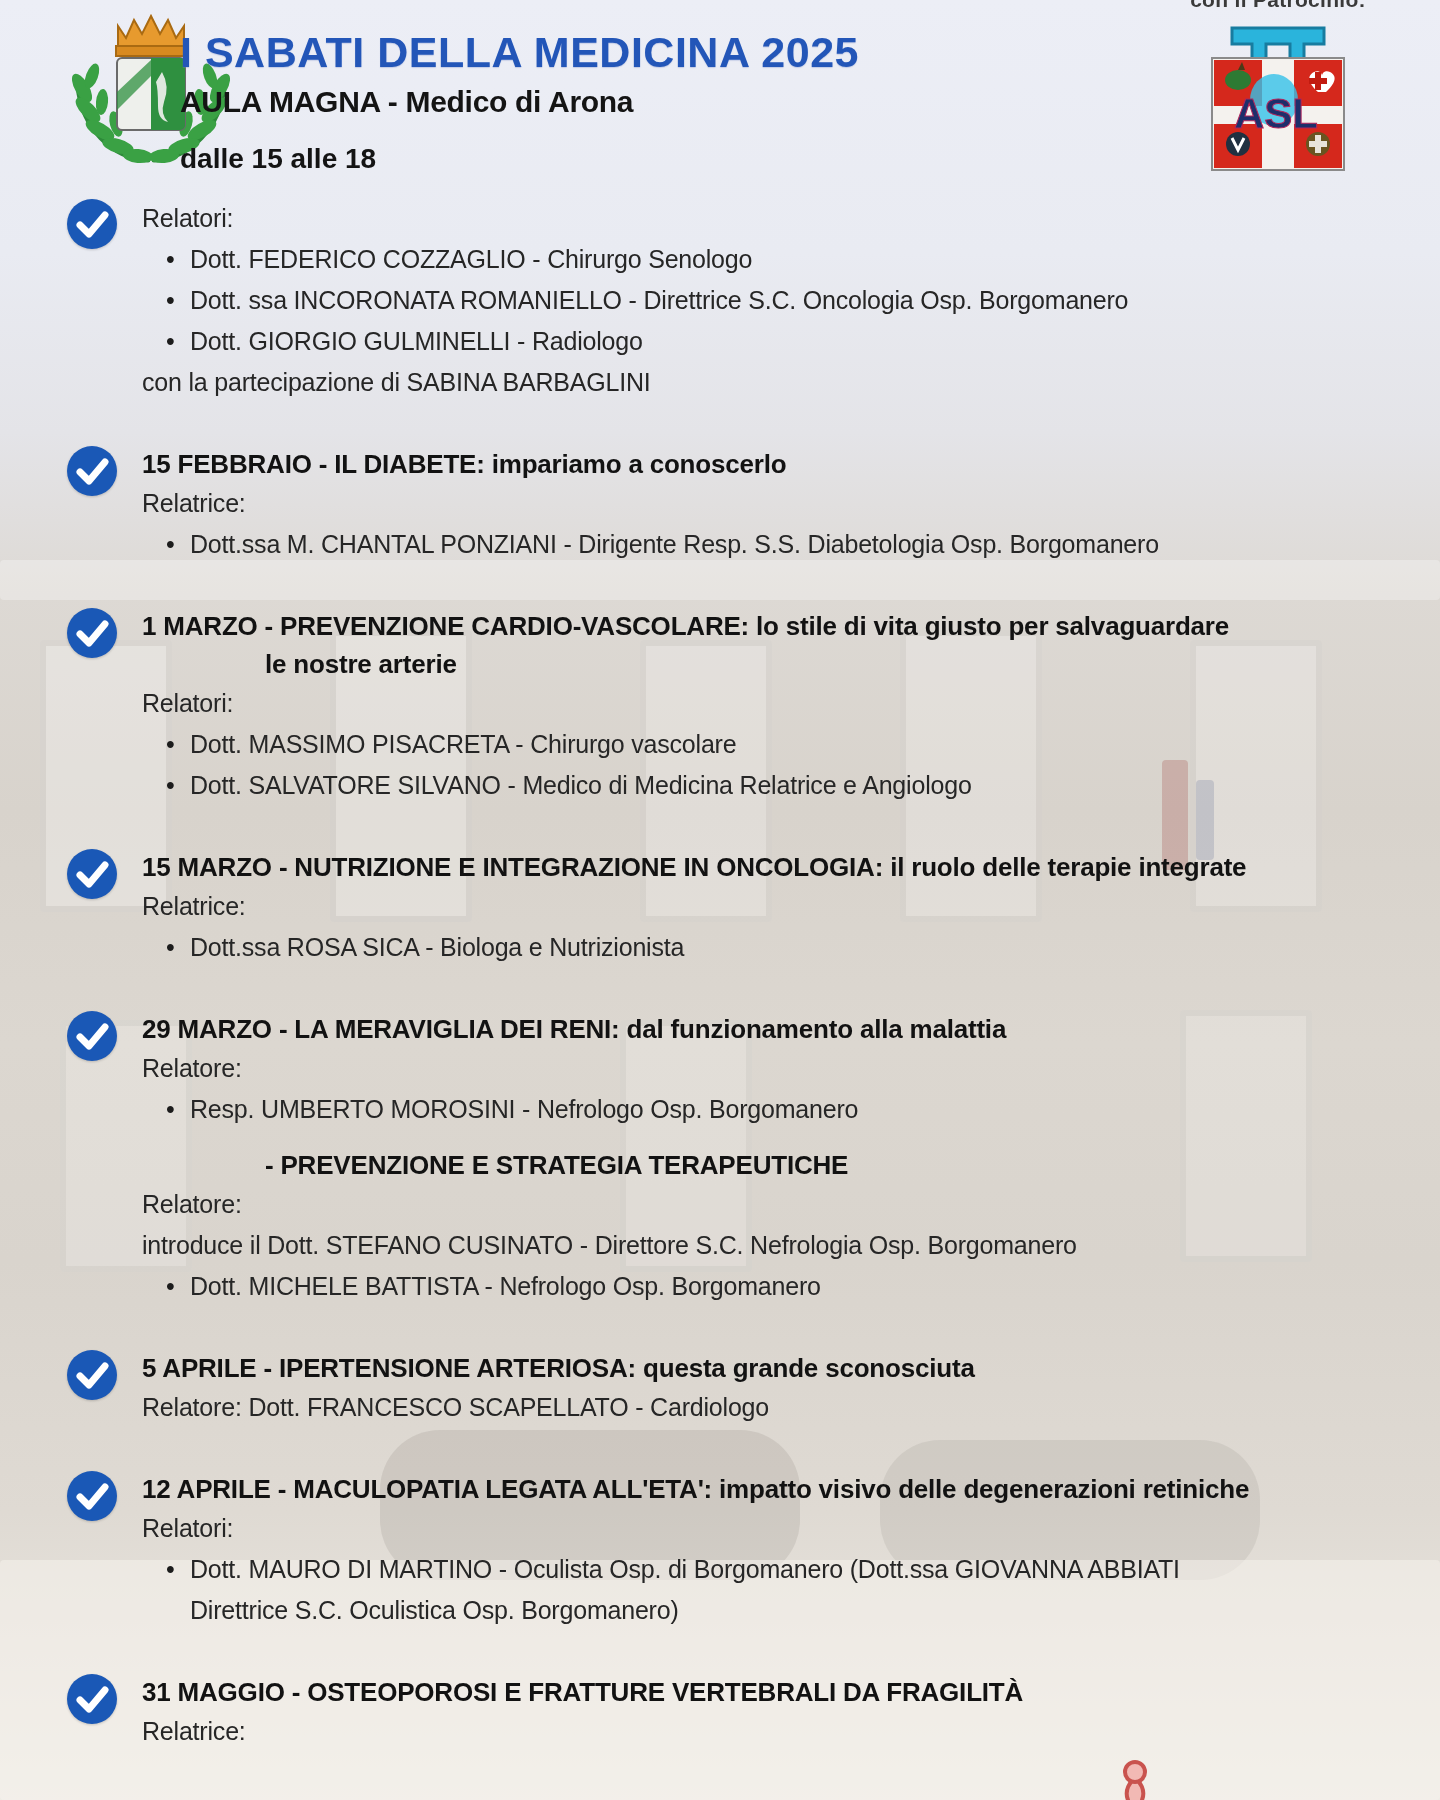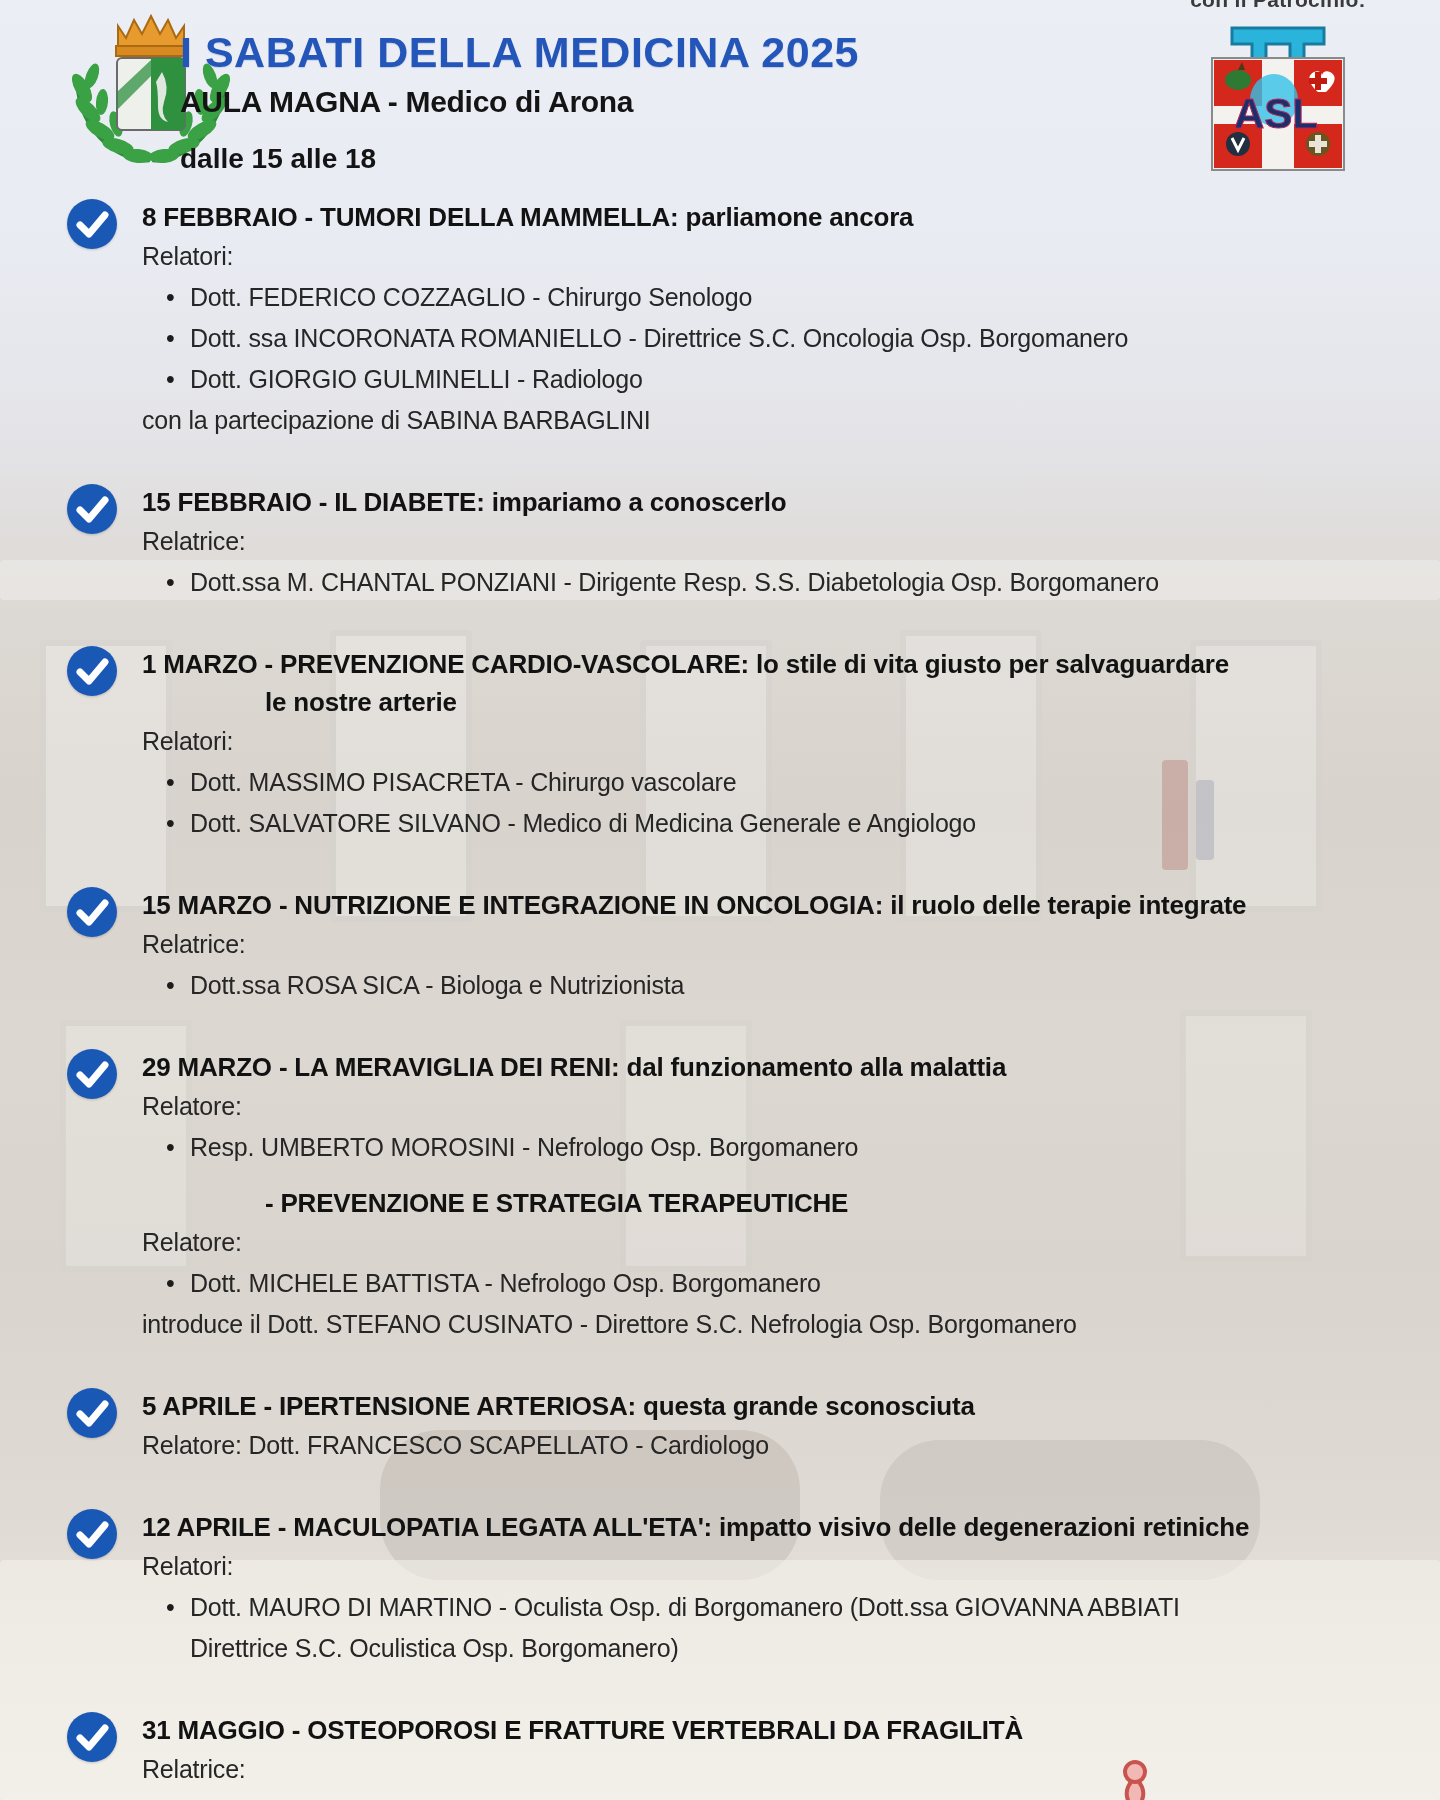--- a/index.html
+++ b/index.html
@@ -155,7 +155,6 @@
           </svg>
         </div>
         <div class="content">
-          <div class="heading">8 FEBBRAIO - TUMORI DELLA MAMMELLA: parliamone ancora</div>
           <div class="line">Relatori:</div>
           <div class="line bullet">Dott. FEDERICO COZZAGLIO - Chirurgo Senologo</div>
           <div class="line bullet">Dott. ssa INCORONATA ROMANIELLO - Direttrice S.C. Oncologia Osp. Borgomanero</div>

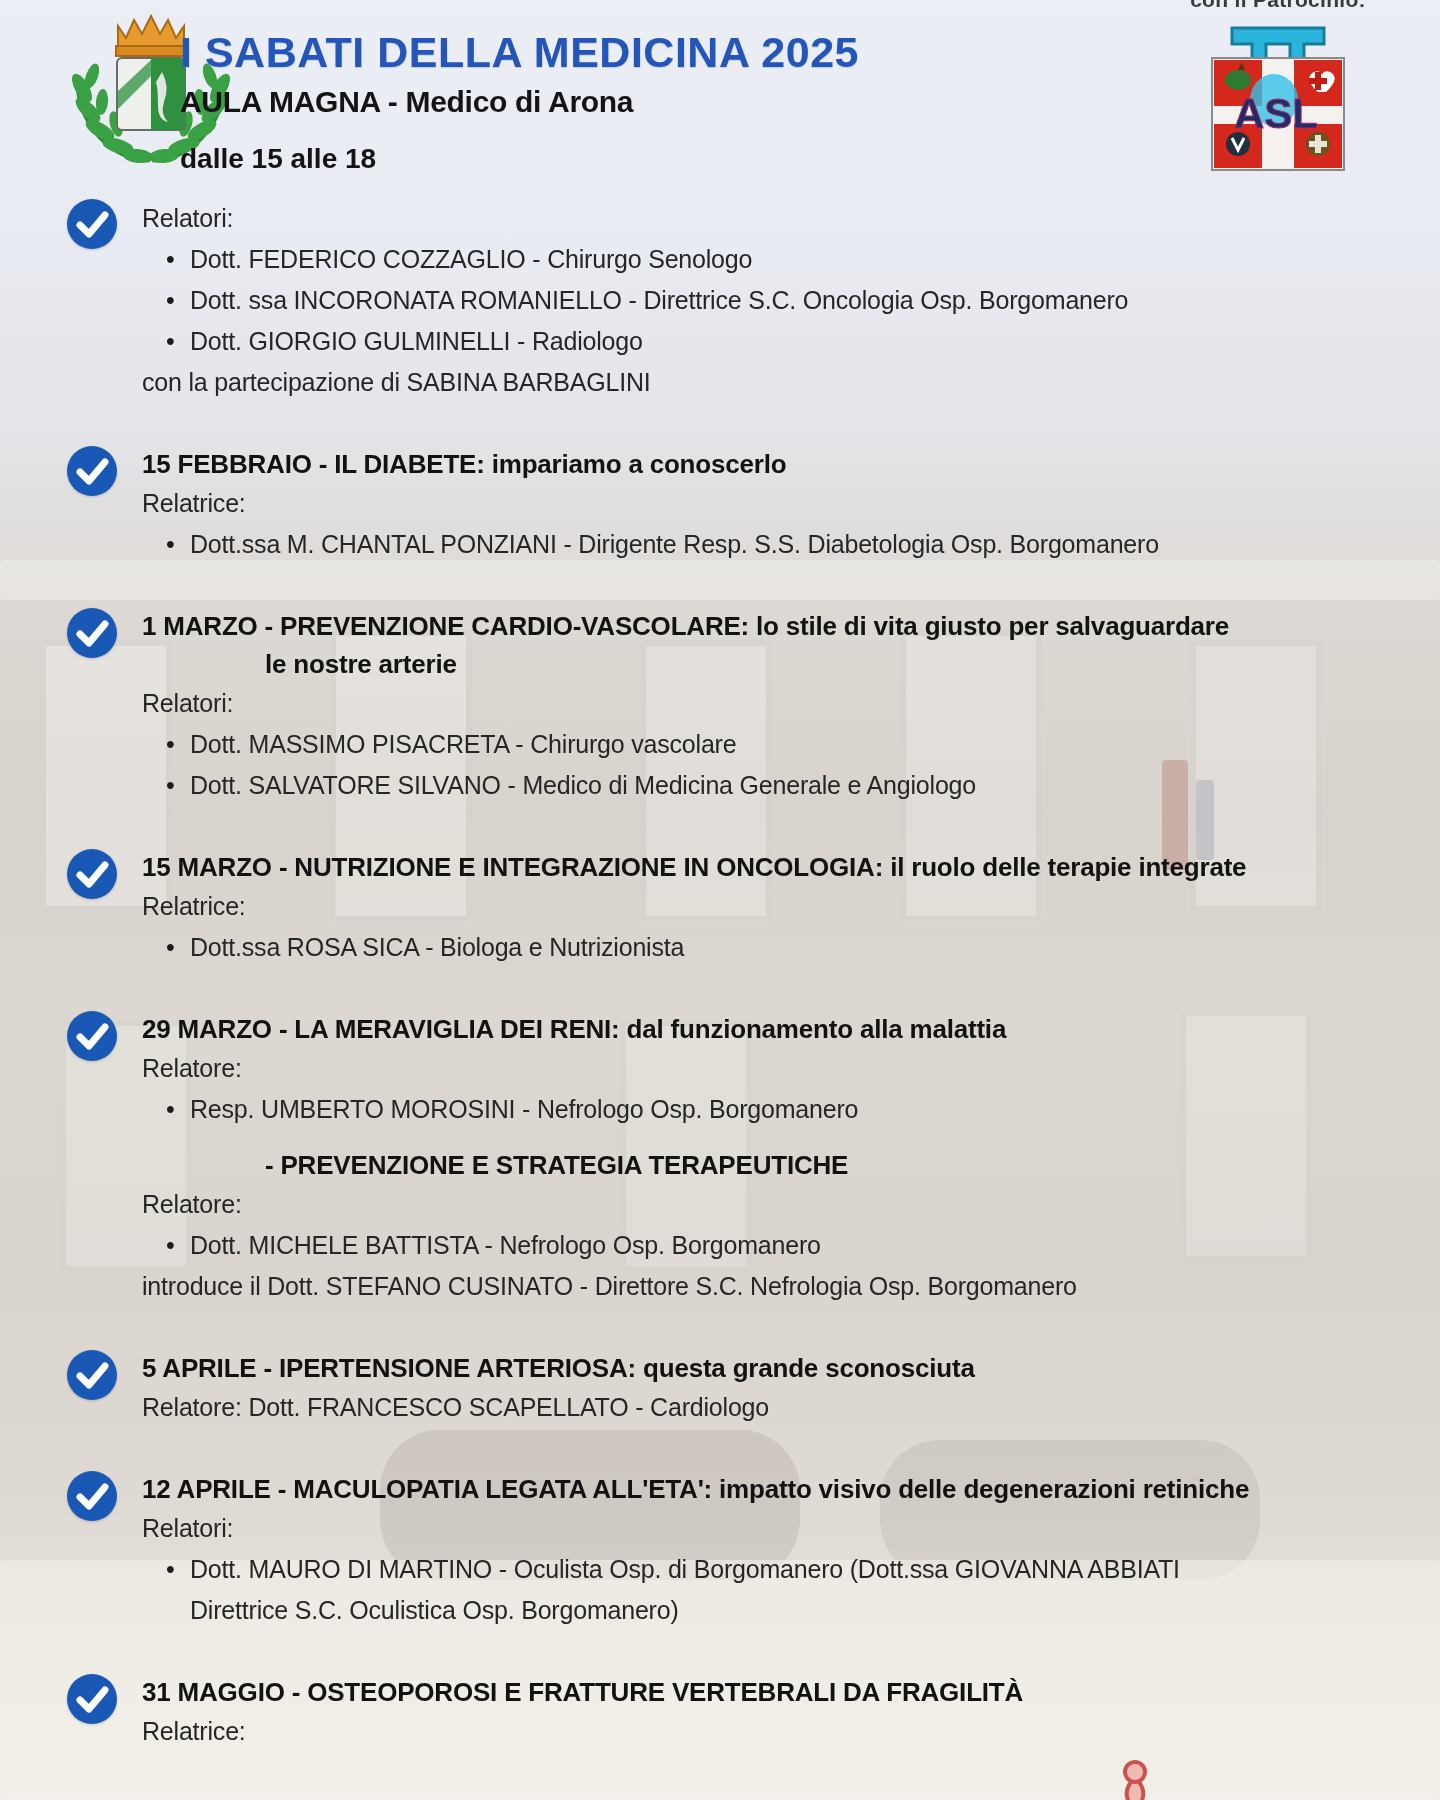--- a/index.html
+++ b/index.html
@@ -187,7 +187,7 @@
           <div class="heading heading-indent">le nostre arterie</div>
           <div class="line">Relatori:</div>
           <div class="line bullet">Dott. MASSIMO PISACRETA - Chirurgo vascolare</div>
-          <div class="line bullet">Dott. SALVATORE SILVANO - Medico di Medicina Generale e Angiologo</div>
+          <div class="line bullet">Dott. SALVATORE SILVANO - Medico di Medicina Relatrice e Angiologo</div>
         </div>
       </div>
       <div class="event">

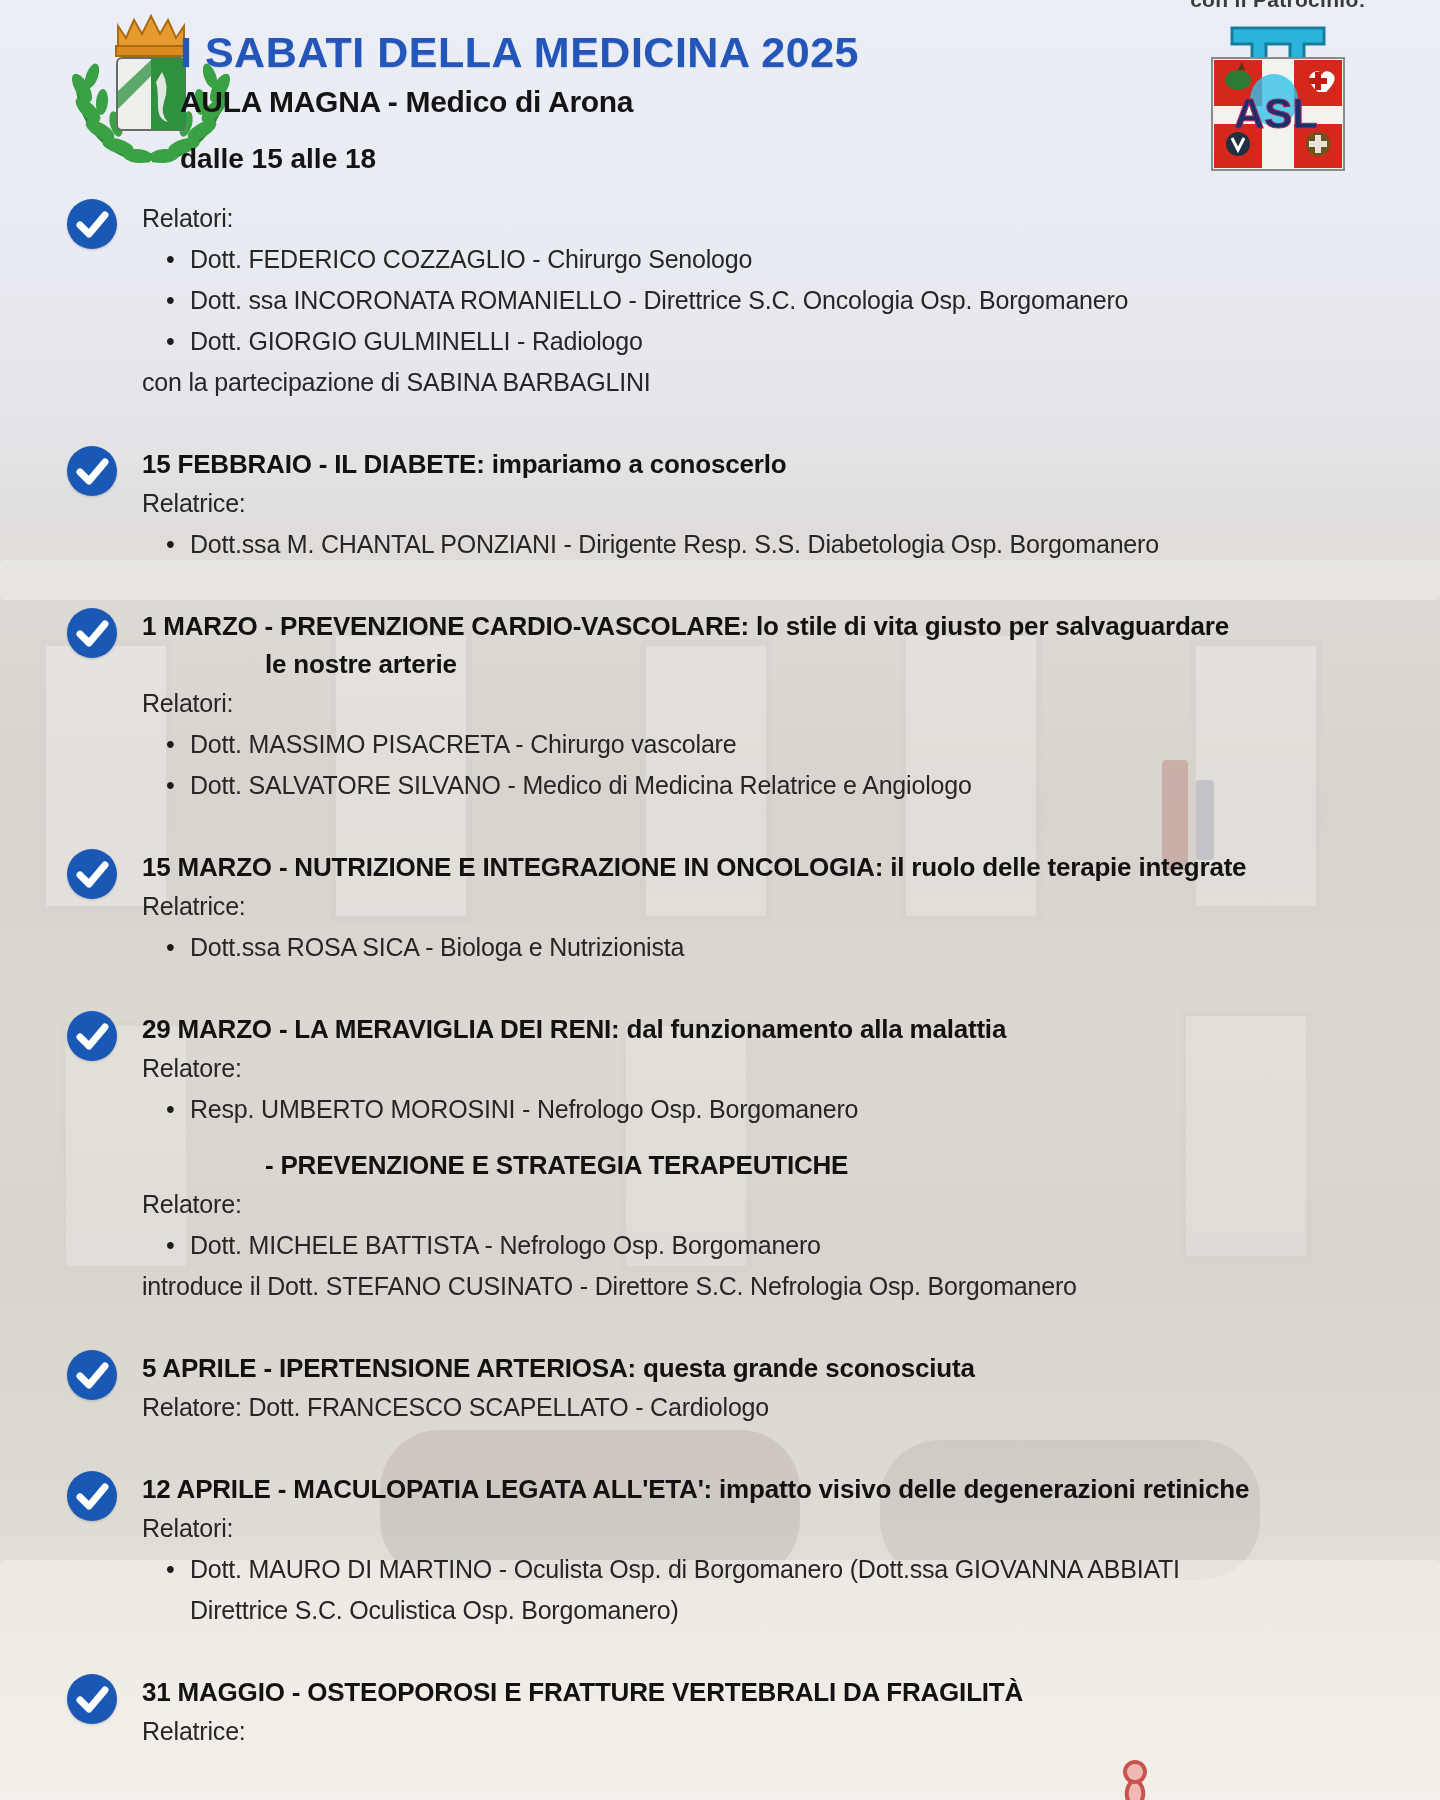--- a/index.html
+++ b/index.html
@@ -216,8 +216,8 @@
           <div class="line bullet">Resp. UMBERTO MOROSINI - Nefrologo Osp. Borgomanero</div>
           <div class="heading subheading">- PREVENZIONE E STRATEGIA TERAPEUTICHE</div>
           <div class="line">Relatore:</div>
+          <div class="line">introduce il Dott. STEFANO CUSINATO - Direttore S.C. Nefrologia Osp. Borgomanero</div>
           <div class="line bullet">Dott. MICHELE BATTISTA - Nefrologo Osp. Borgomanero</div>
-          <div class="line">introduce il Dott. STEFANO CUSINATO - Direttore S.C. Nefrologia Osp. Borgomanero</div>
         </div>
       </div>
       <div class="event">

